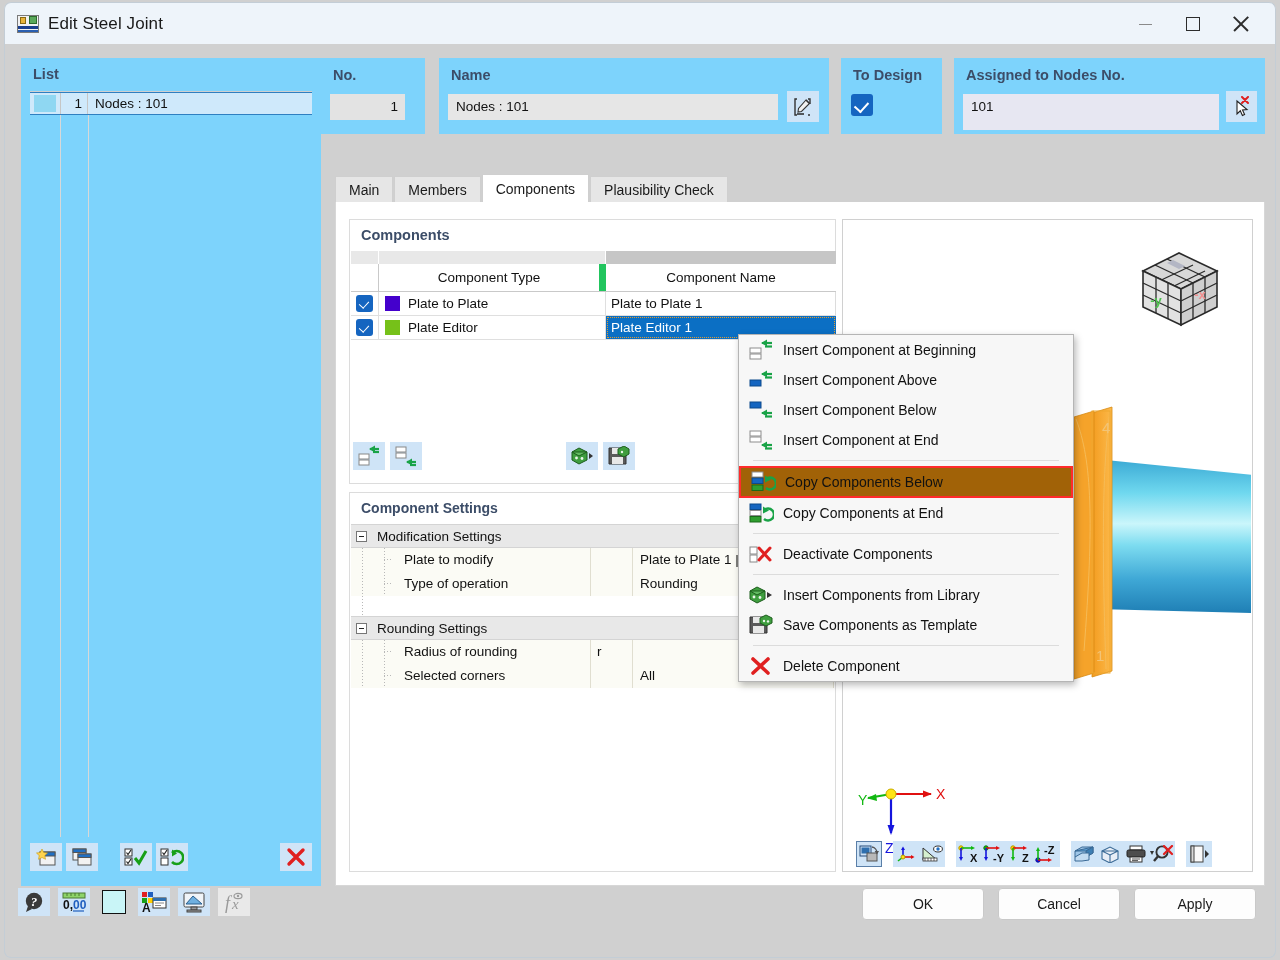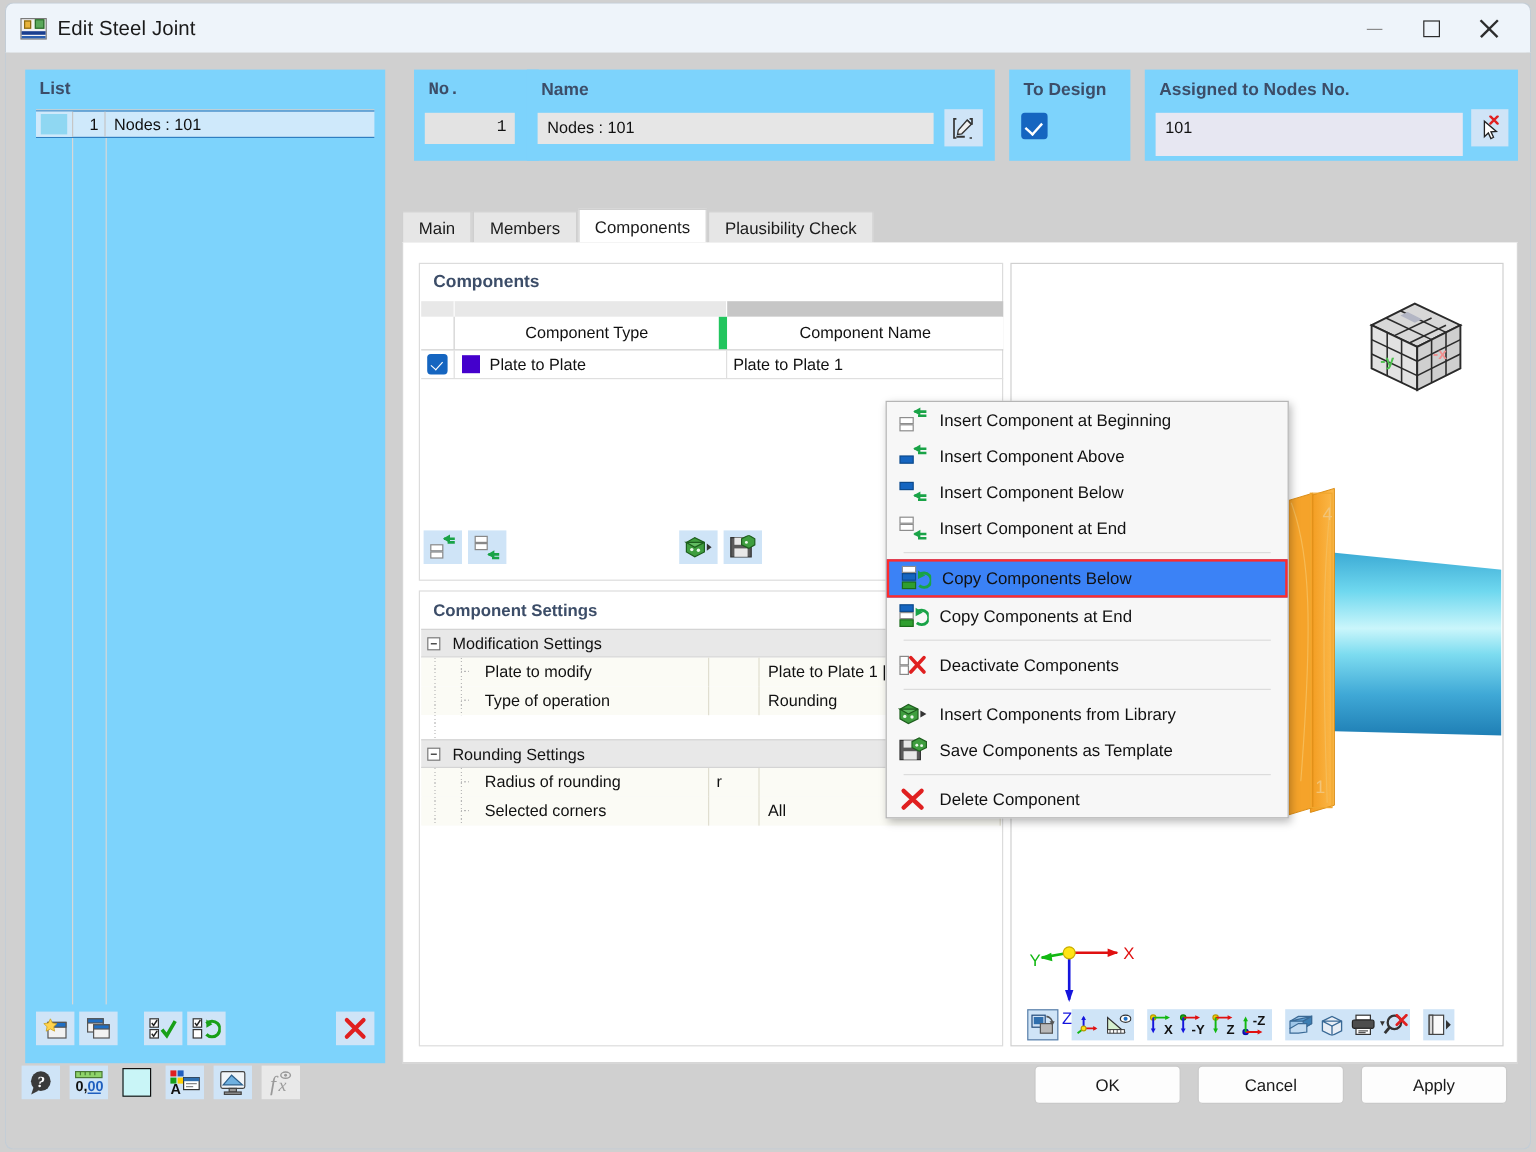--- a/index.html
+++ b/index.html
@@ -89,7 +89,7 @@
   }
 
   
-  #no-card { left:340px; top:14px; width:104px; height:76px;font-family:Liberation Mono, monospace; }
+  #no-card { left:316px; top:14px; width:104px; height:76px; }
   .nofield {
     position:absolute; left:9px; top:36px; width:75px; height:26px;
     background:#e3e3e3; border:none; text-align:right; padding-right:7px;

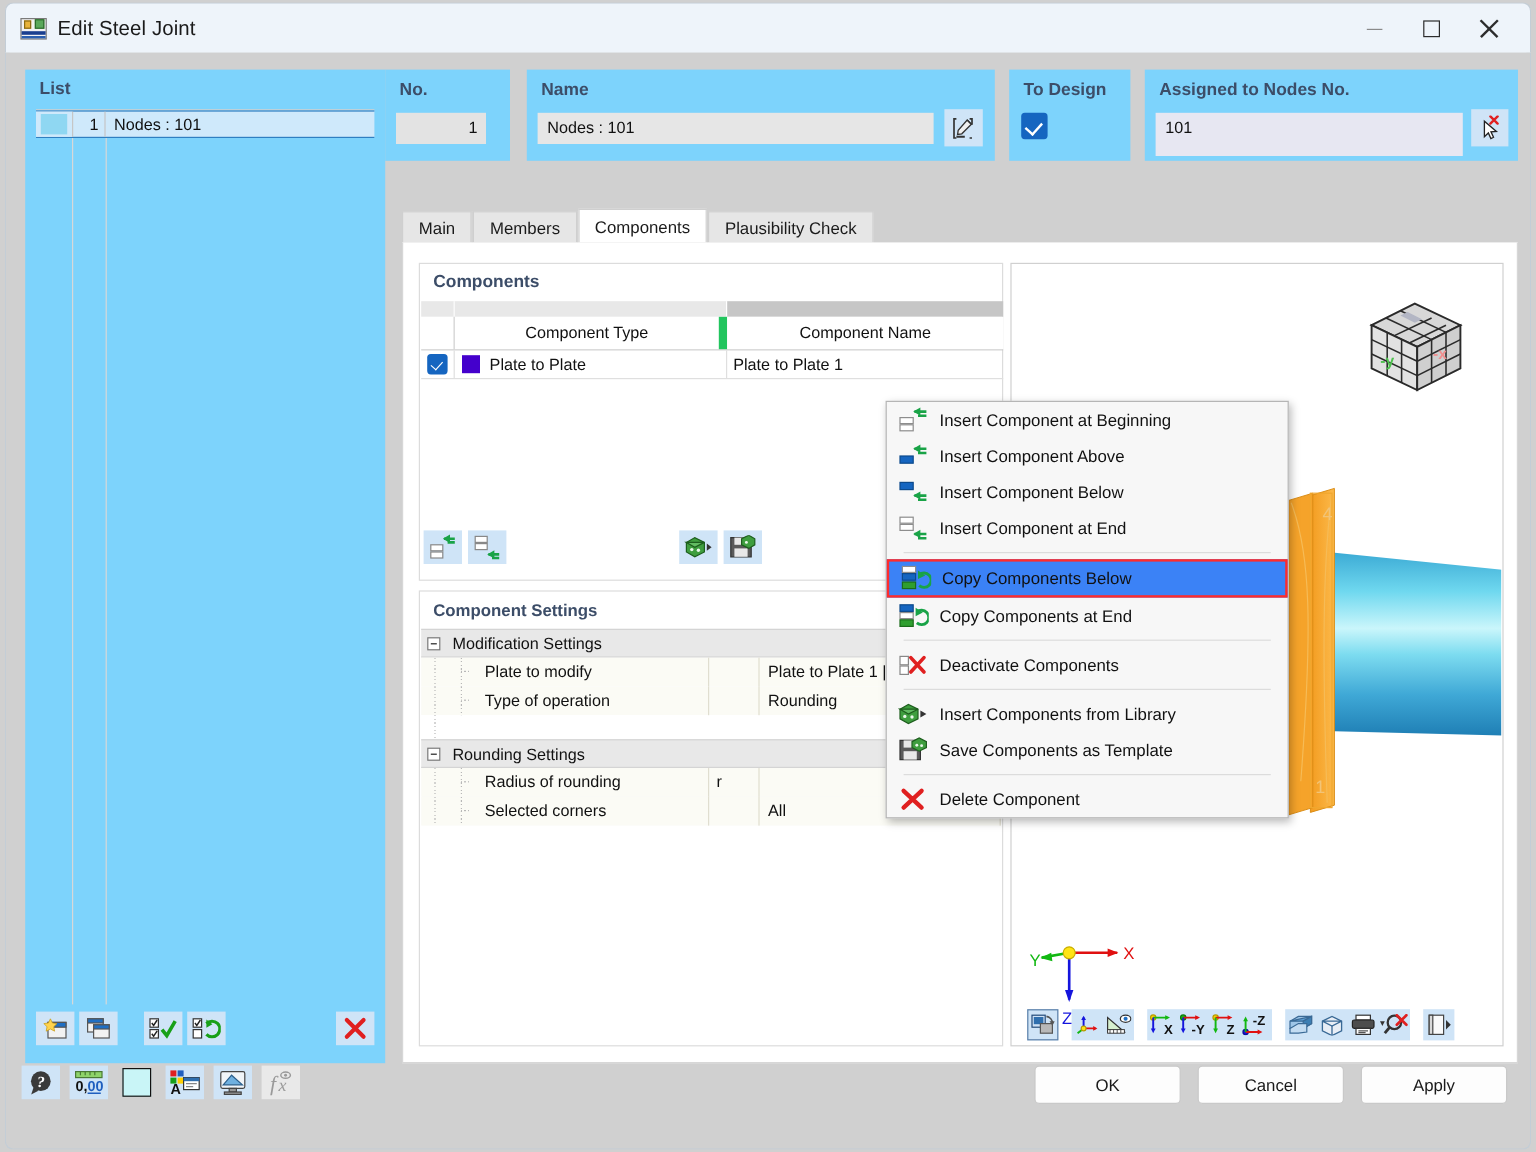--- a/index.html
+++ b/index.html
@@ -437,6 +437,16 @@
             </div>
             <div class="ctr-name">Plate to Plate 1</div>
           </div>
+          <div class="ct-row">
+            <div class="ctr-chk">
+                <div class="mini-check"></div>
+              </div>
+            <div class="ctr-type">
+              <div class="type-swatch" style="background:#76c119"></div>
+              <span class="ctr-type-label">Plate Editor</span>
+            </div>
+            <div class="ctr-name selected">Plate Editor 1</div>
+          </div>
         </div>
         <div class="comp-toolbar">
           <div class="bb-btn">

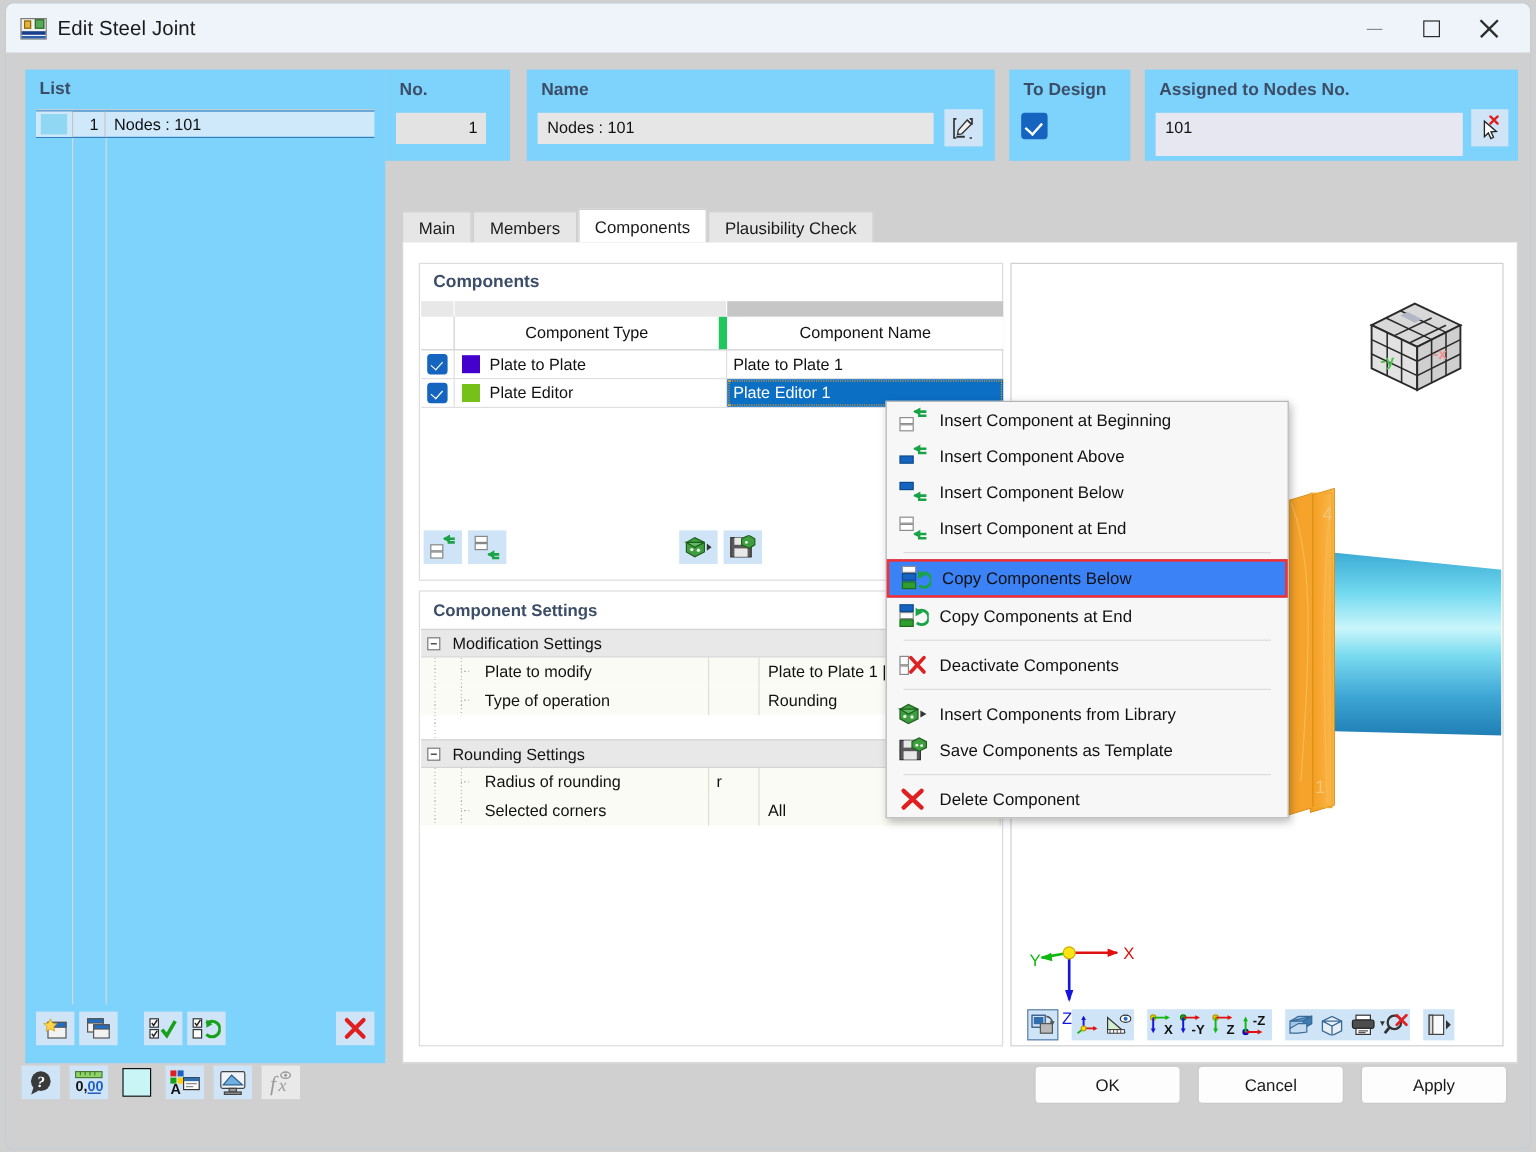--- a/index.html
+++ b/index.html
@@ -261,7 +261,7 @@
   .mi-icon { width:44px; height:30px; display:flex; align-items:center; justify-content:center; flex:none; }
   .mi-label { font-size:14px; color:#111; }
   .mi.highlight {
-    background:#3b82f6; border:2px solid #ff2b2b; height:32px;
+    background:#a16207; border:2px solid #ff2b2b; height:32px;
   }
   .mi-sep { height:1px; margin:5px 14px 5px 14px; background:#dcdcdc; }
 

